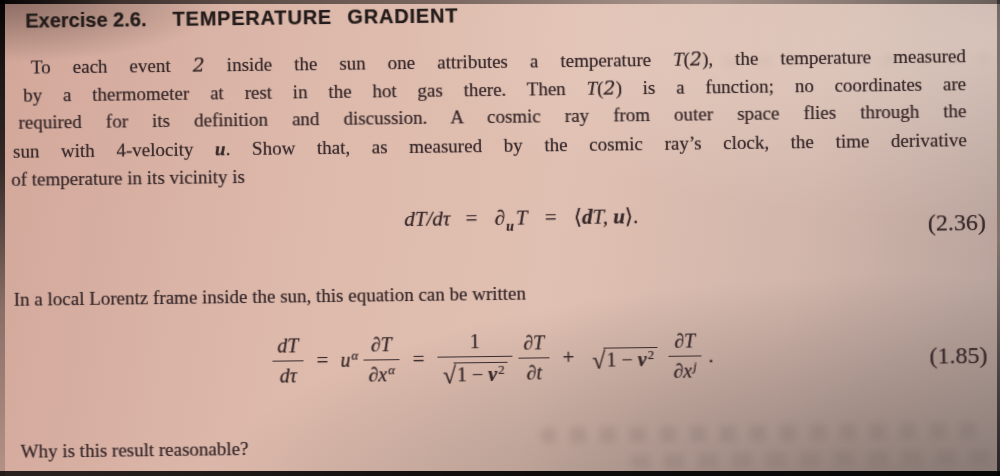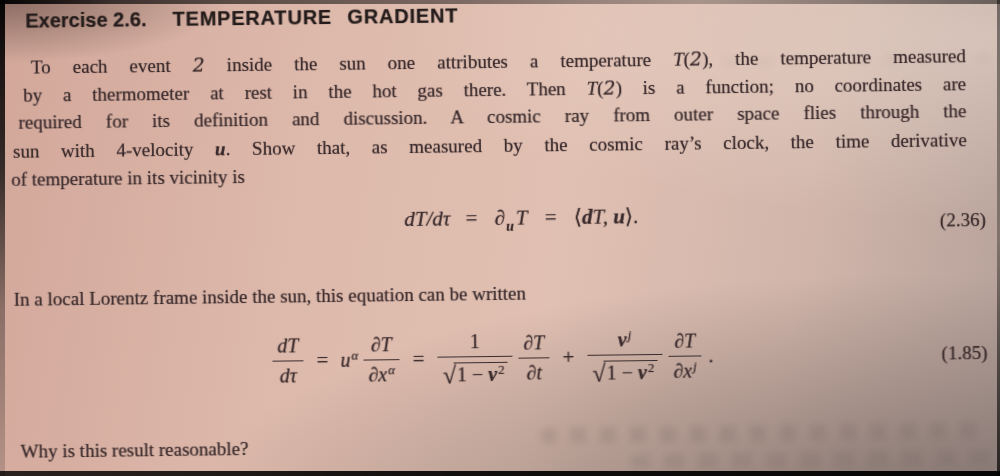--- a/index.html
+++ b/index.html
@@ -50,7 +50,7 @@
   .sqrt{white-space:nowrap;}
   .rad{font-style:normal;font-size:1.2em;position:relative;top:2px;margin-right:-2px;}
   .radicand{border-top:1.6px solid #3a2c2d;padding:0 3px;}
-  .eq-label{position:absolute;right:14px;font-size:19px;font-style:normal;
+  .eq-label{position:absolute;right:14px;font-size:24px;font-style:normal;
     text-shadow:0 0 1px rgba(56,40,40,0.6);}
   .eq236row .eq-label{top:9px;}
   .eq237row .eq-label{top:18px;}

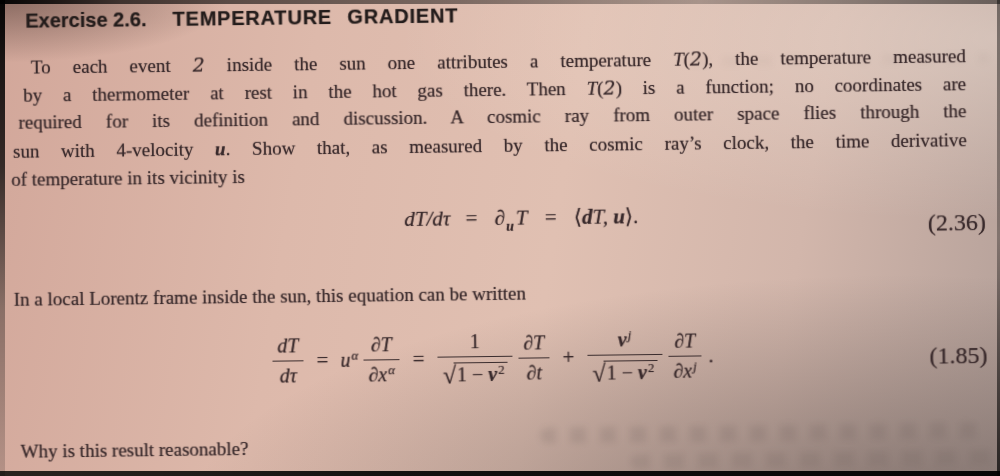--- a/index.html
+++ b/index.html
@@ -128,7 +128,6 @@
           </span>
         <span class="op">+</span>
         <span class="frac">
-            <span class="num"><span class="bi">v</span><span class="sup it">j</span></span>
             <span class="den"><span class="sqrt"><span class="rad">√</span><span class="radicand"><span class="up">1 − </span><span class="bi">v</span><span class="sup up">2</span></span></span></span>
           </span>
         <span class="frac">

